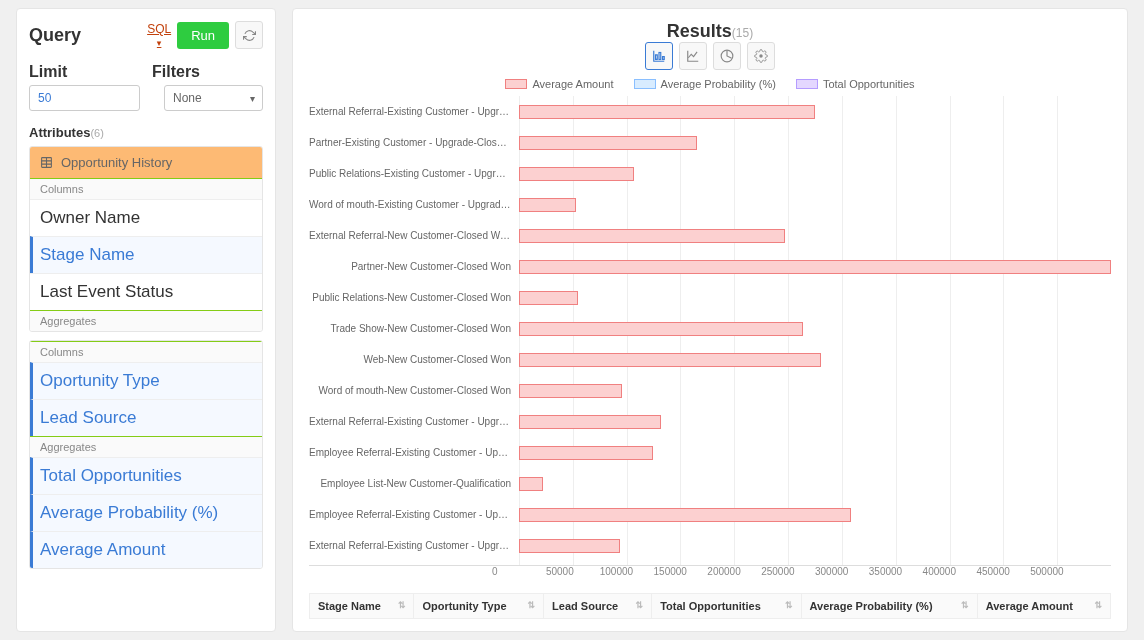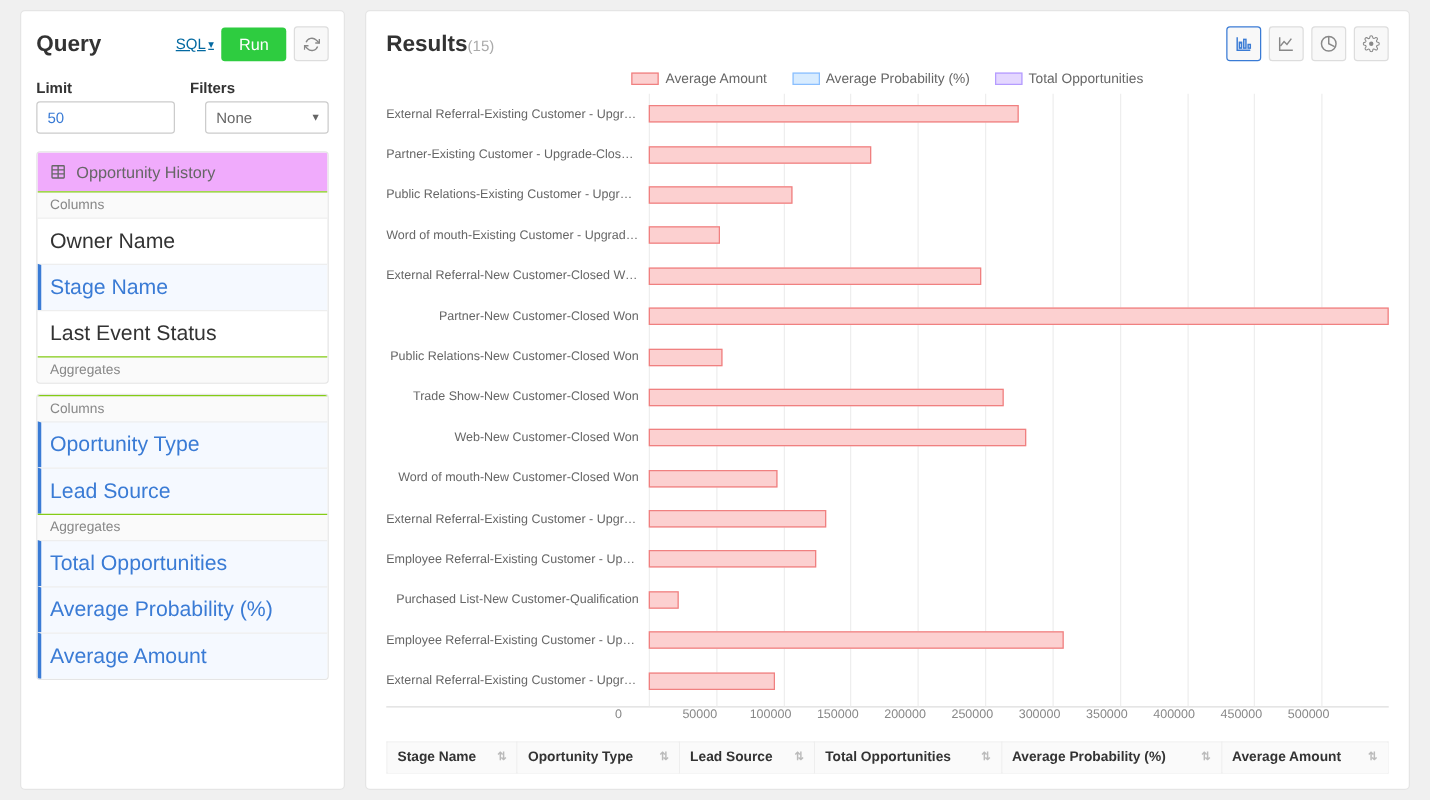--- a/index.html
+++ b/index.html
@@ -12,7 +12,7 @@
 .query-header { display: flex; align-items: center; justify-content: space-between; margin-bottom: 14px; }
 .query-title { font-size: 18px; font-weight: 600; }
 .query-actions { display: flex; align-items: center; gap: 6px; }
-.sql-link { font-size: 12px; text-decoration: underline; color: #0369a1; display: inline-flex; align-items: center; gap: 2px; cursor: pointer; }
+.sql-link { font-size: 12px; text-decoration: underline; color: #c2410c; display: inline-flex; align-items: center; gap: 2px; cursor: pointer; flex-direction: column; }
 .run-btn { background: #2ecc40; color: #fff; border: none; border-radius: 3px; padding: 6px 14px; font-size: 13px; cursor: pointer; }
 .icon-btn { width: 28px; height: 28px; border: 1px solid #ddd; background: #f8f8f8; border-radius: 3px; display: inline-flex; align-items: center; justify-content: center; cursor: pointer; color: #888; }
 

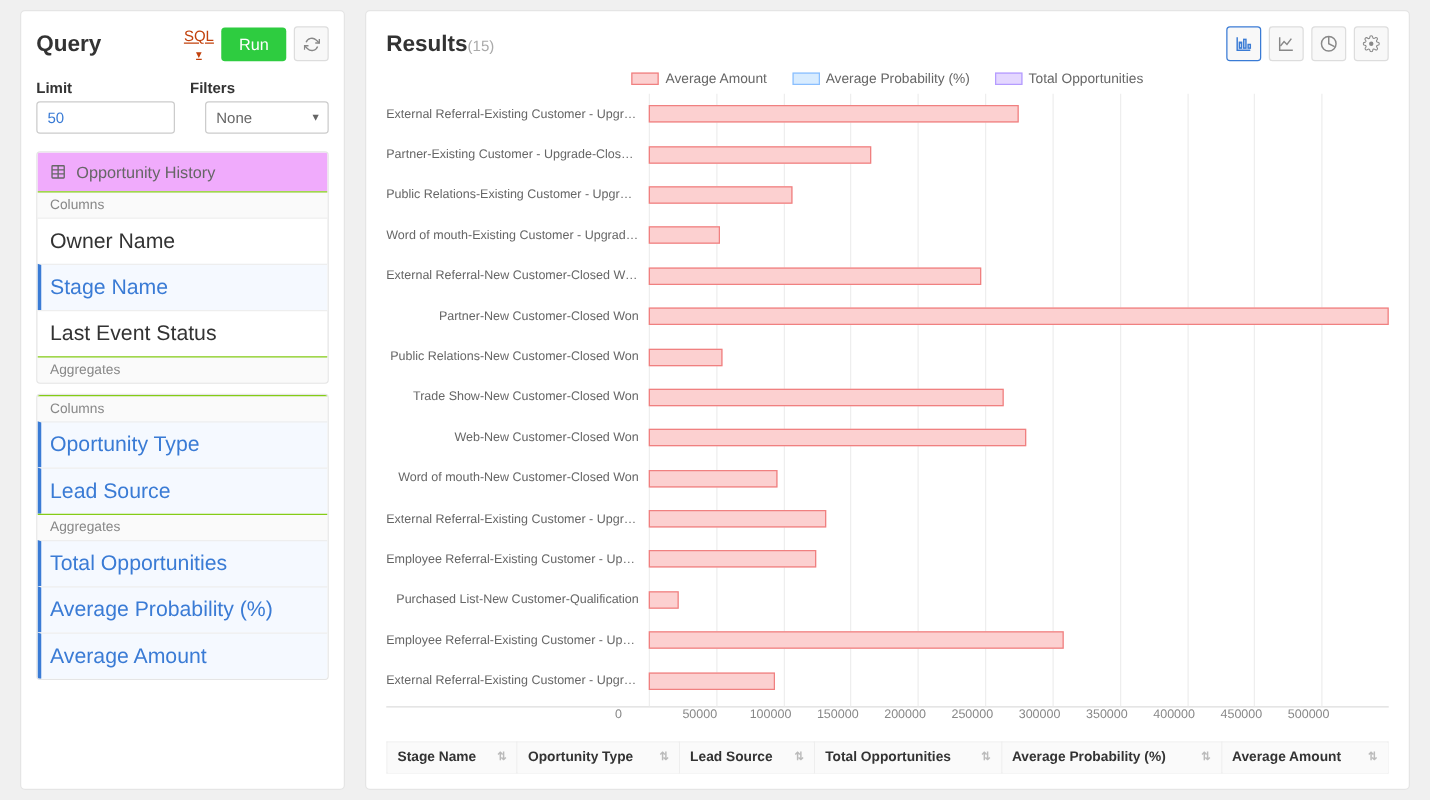--- a/index.html
+++ b/index.html
@@ -33,7 +33,7 @@
 .attr-item { padding: 8px 10px; font-size: 17px; border-top: 1px solid #eee; cursor: pointer; }
 .attr-item.selected { border-left: 3px solid #3a7bd5; color: #3a7bd5; background: #f5f9ff; padding-left: 7px; }
 
-.results-header { display: flex; align-items: center; justify-content: space-between; margin-bottom: 8px; }
+.results-header { display: flex; align-items: center; justify-content: space-between; margin-bottom: 8px; flex-direction: column; }
 .results-title { font-size: 18px; font-weight: 600; }
 .results-count { color: #aaa; font-weight: 400; font-size: 12px; }
 .chart-toggle { display: flex; gap: 6px; }

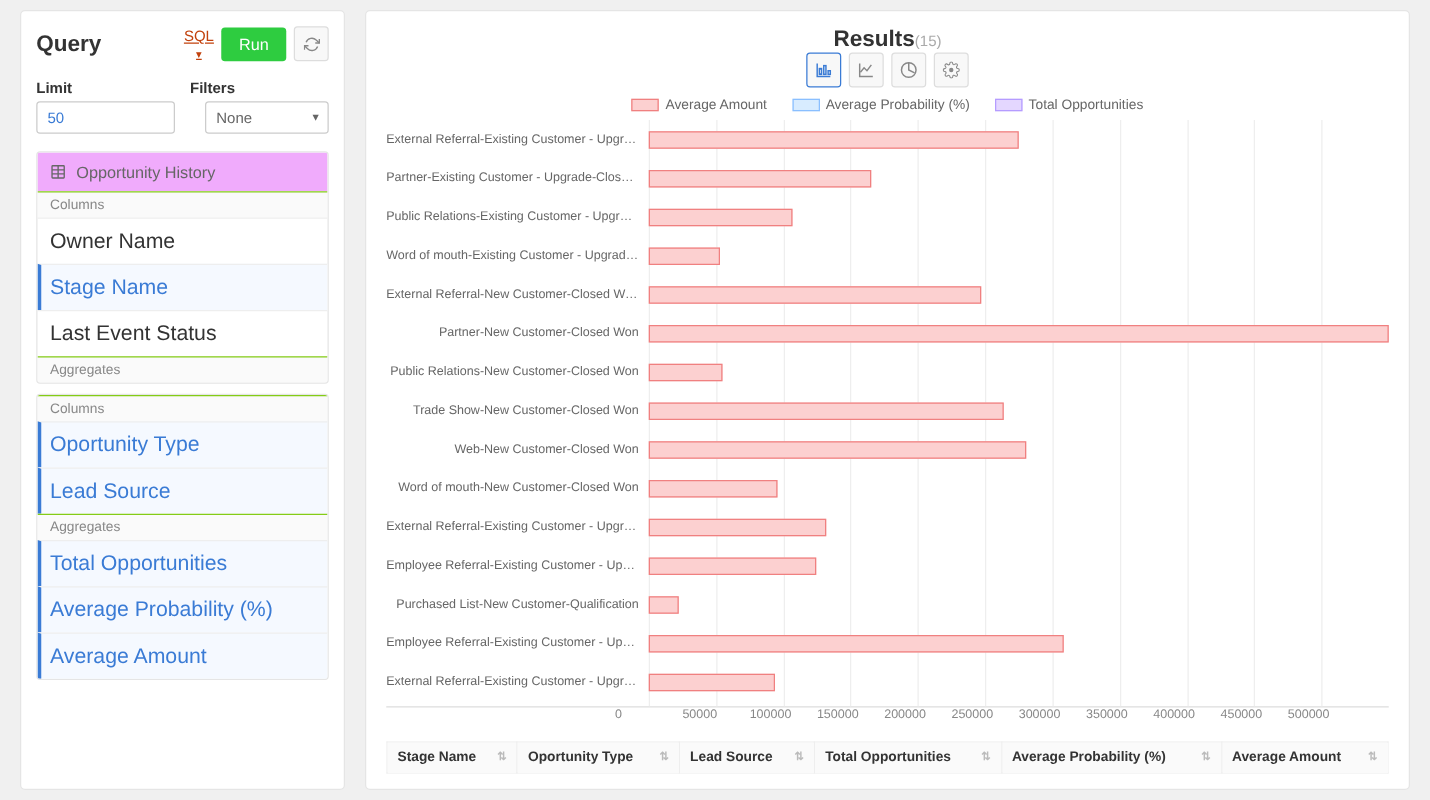--- a/index.html
+++ b/index.html
@@ -18,7 +18,7 @@
 
 .form-row { display: flex; gap: 12px; margin-bottom: 14px; }
 .form-group { flex: 1; }
-.form-label { font-size: 12px; font-weight: 600; margin-bottom: 4px; display: block; }
+.form-label { font-size: 16px; font-weight: 600; margin-bottom: 4px; display: block; }
 .form-input, .form-select { width: 100%; border: 1px solid #ccc; border-radius: 3px; padding: 5px 8px; font-size: 12px; color: #666; }
 .form-select { appearance: none; background: #fff; }
 .select-wrap { position: relative; padding-left: 12px; }

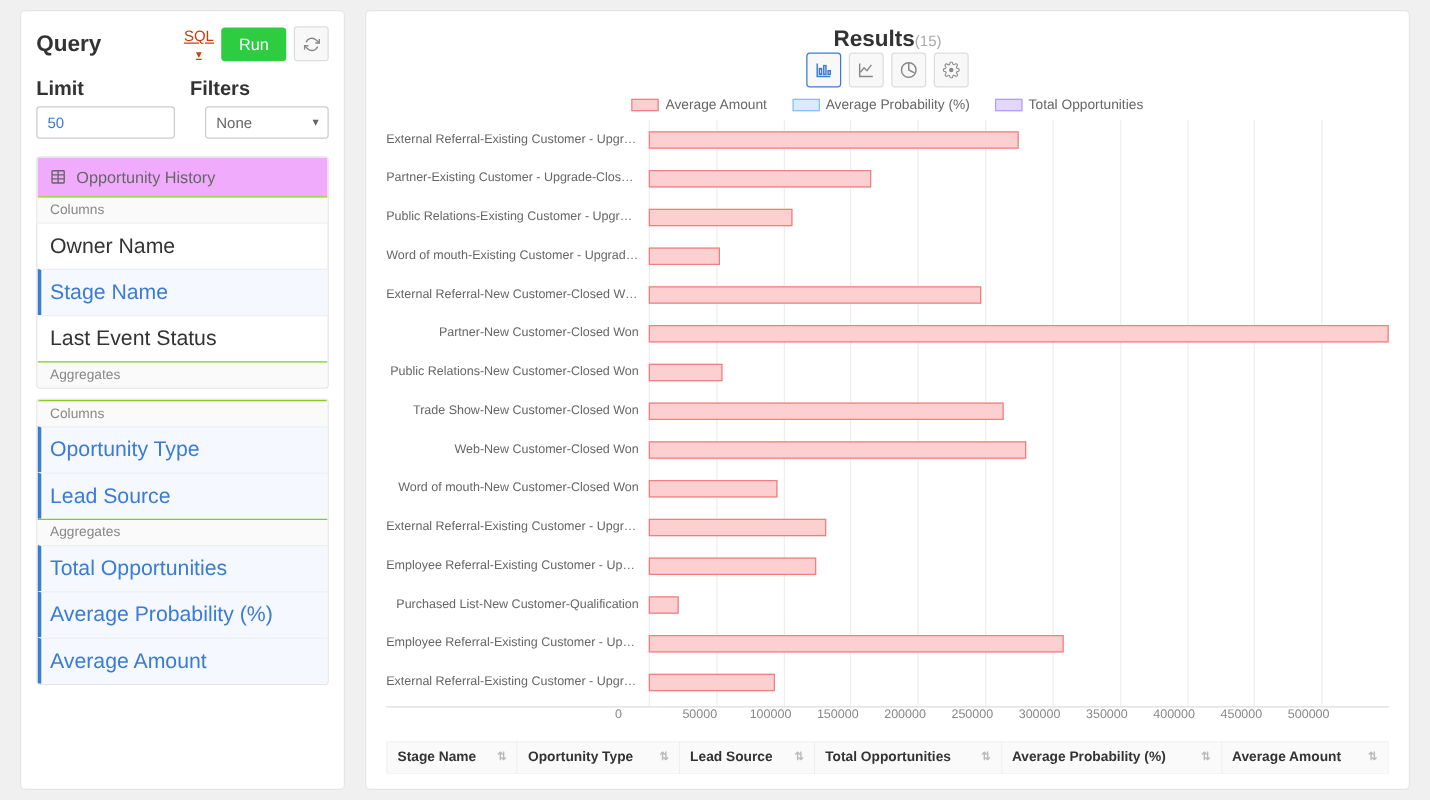--- a/index.html
+++ b/index.html
@@ -99,6 +99,9 @@
       </div>
     </div>
 
+    <div class="section-title">
+      <span>Attributes</span><span class="section-count">(6)</span>
+    </div>
 
     <div id="attr-container">
         <div class="attr-block">

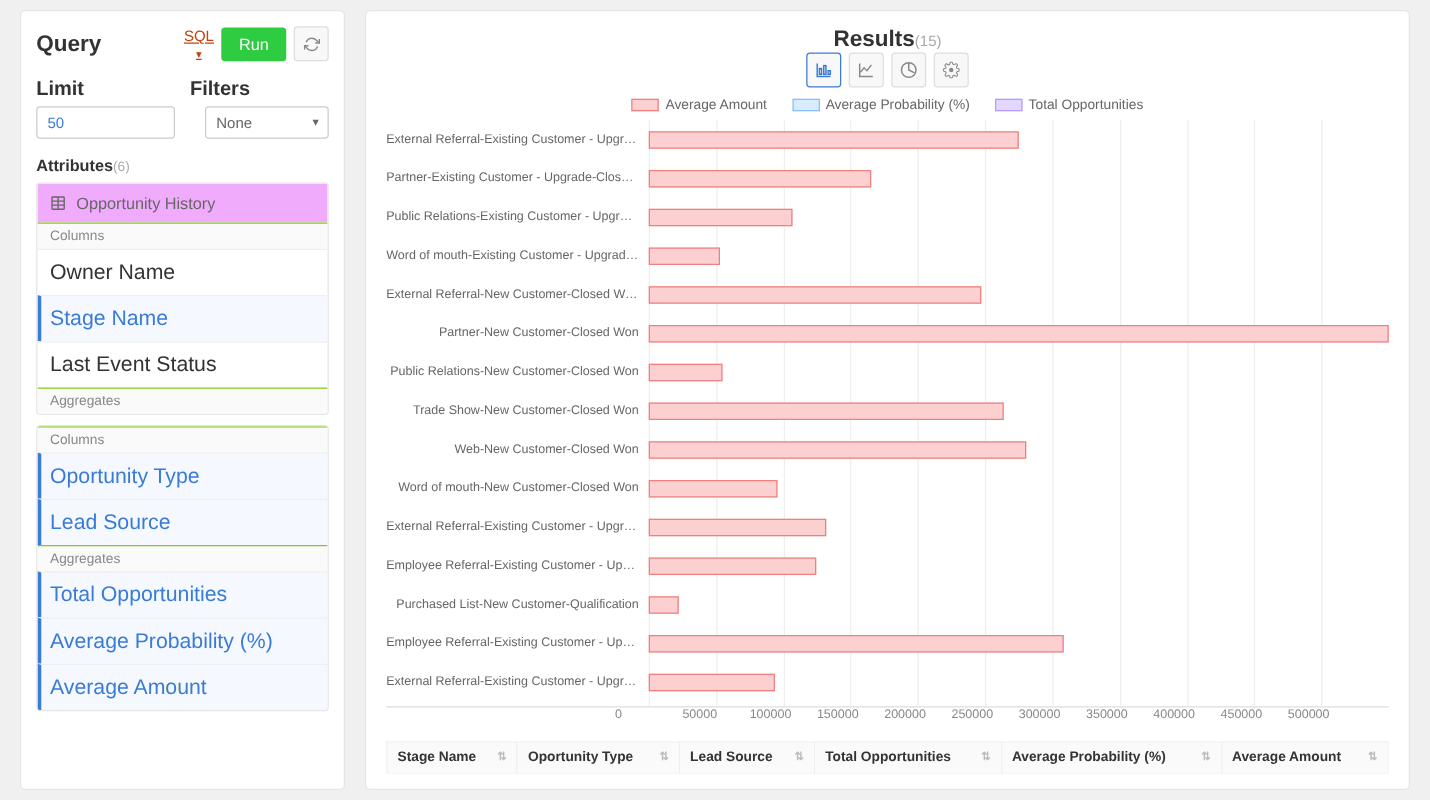--- a/index.html
+++ b/index.html
@@ -28,7 +28,7 @@
 .section-count { color: #aaa; font-weight: 400; font-size: 11px; }
 
 .attr-block { border: 1px solid #e5e5e5; border-radius: 3px; margin-bottom: 8px; overflow: hidden; }
-.attr-header { background: #f0abfc; padding: 8px 10px; font-size: 13px; color: #666; display: flex; align-items: center; gap: 8px; }
+.attr-header { background: #fdba74; padding: 8px 10px; font-size: 13px; color: #666; display: flex; align-items: center; gap: 8px; }
 .attr-subhead { background: #fafafa; padding: 4px 10px; font-size: 11px; color: #888; border-top: 1px solid #84cc16; }
 .attr-item { padding: 8px 10px; font-size: 17px; border-top: 1px solid #eee; cursor: pointer; }
 .attr-item.selected { border-left: 3px solid #3a7bd5; color: #3a7bd5; background: #f5f9ff; padding-left: 7px; }

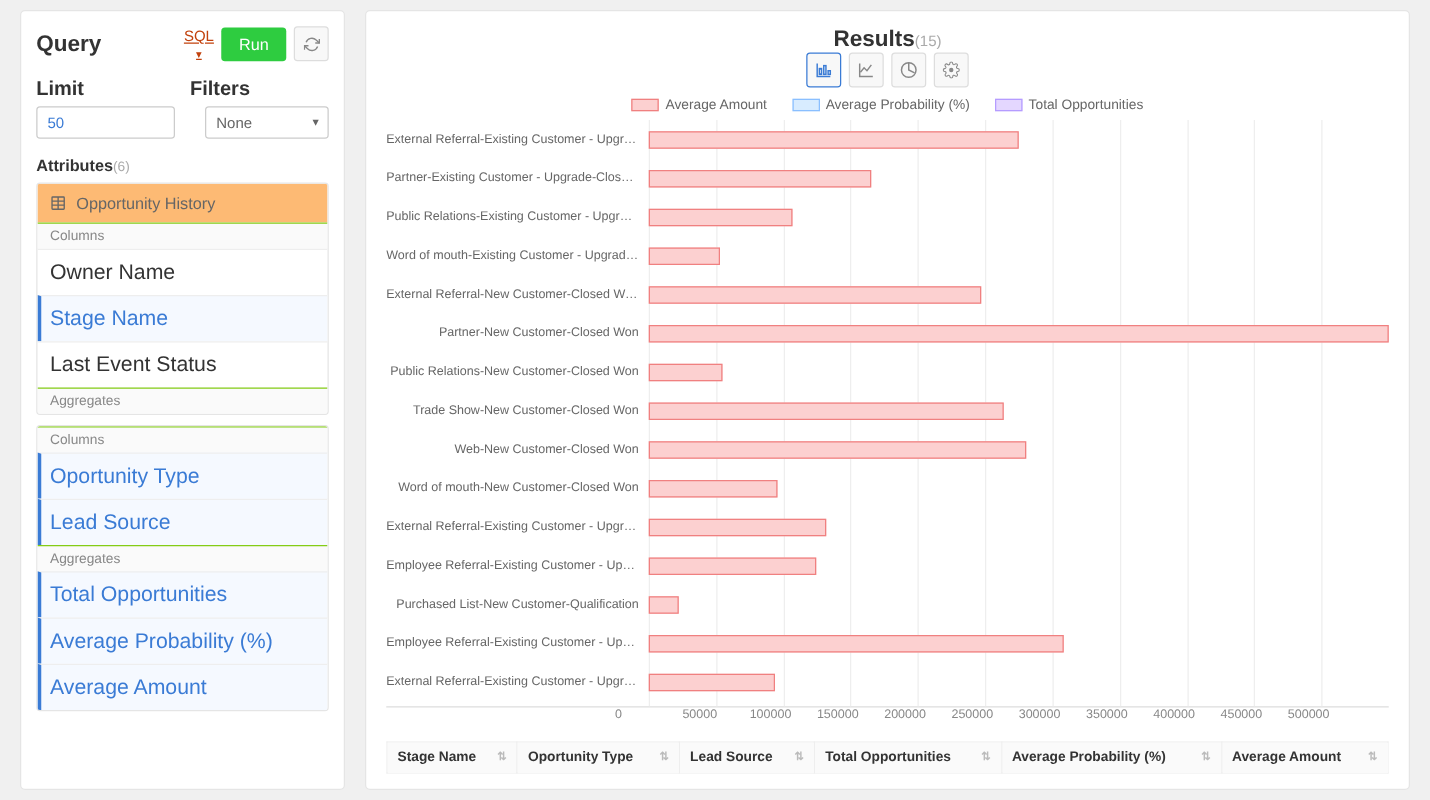--- a/index.html
+++ b/index.html
@@ -268,7 +268,7 @@
             </div>
           </div>
           <div class="chart-row">
-            <div class="chart-label">Purchased List-New Customer-Qualification</div>
+            <div class="chart-label">Employee List-New Customer-Qualification</div>
             <div class="chart-bar-track">
               <div class="chart-bar" style="width: 4%; background: rgb(252, 208, 208); border-color: rgb(240, 128, 128);"></div>
             </div>

